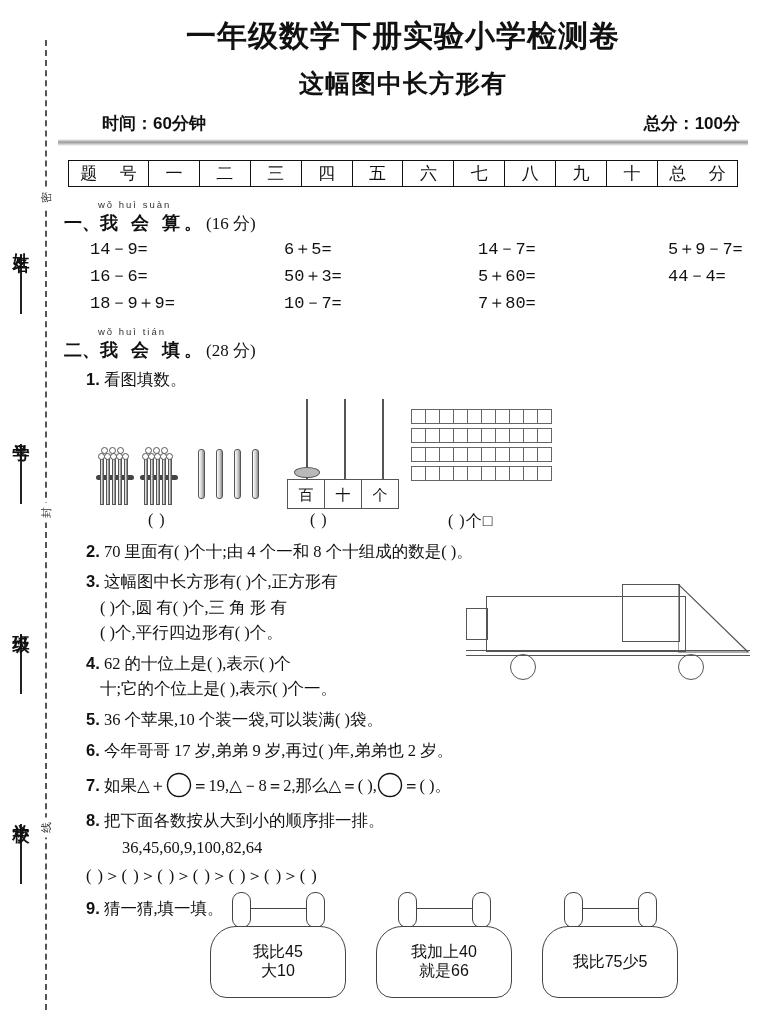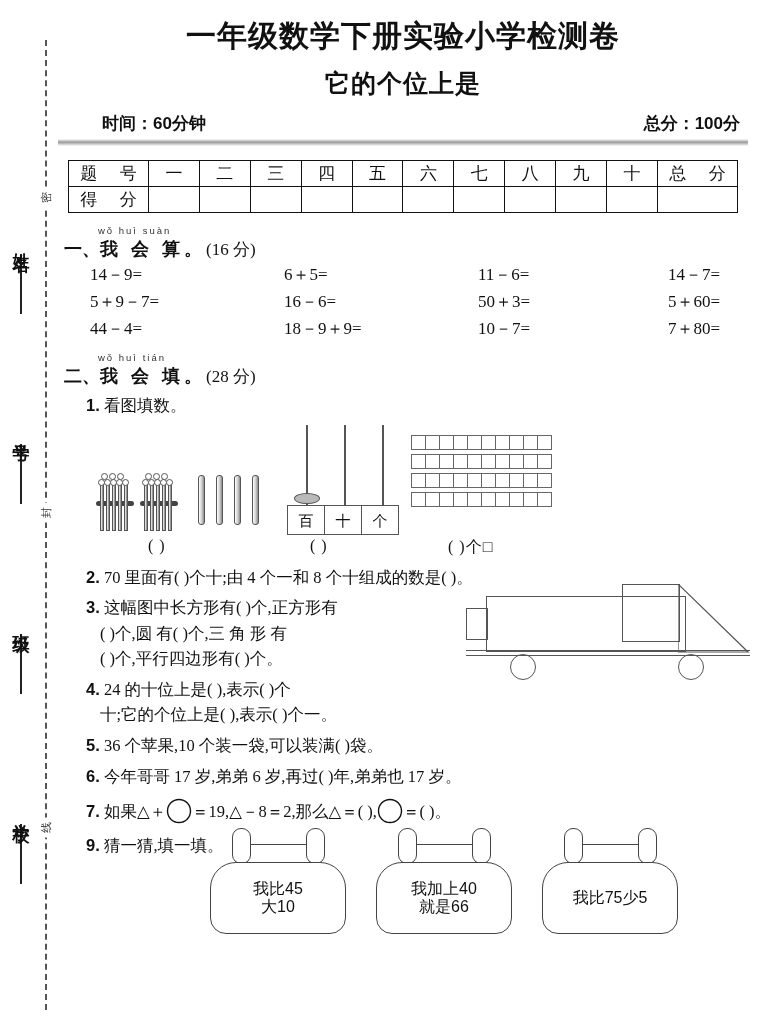--- a/index.html
+++ b/index.html
@@ -231,7 +231,7 @@
 <div id="page">
 
   <div class="title-main">一年级数学下册实验小学检测卷</div>
-  <div class="title-sub">它的个位上是</div>
+  <div class="title-sub">这幅图中长方形有</div>
 
   <div class="meta-row">
     <span>时间：60分钟</span>

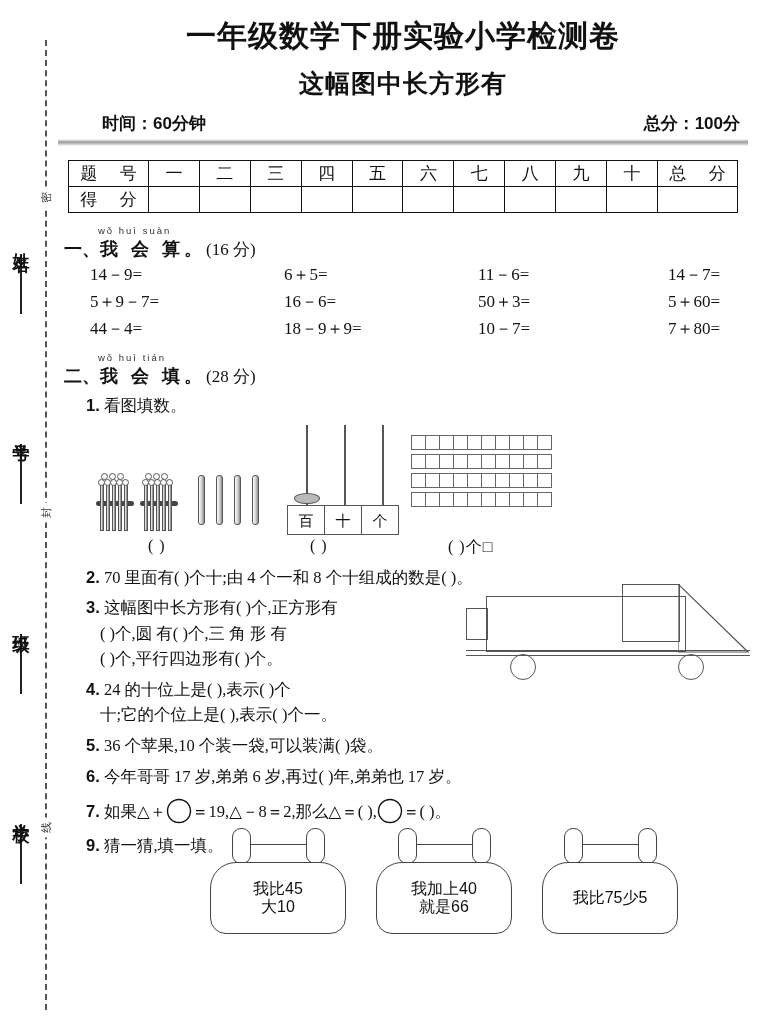--- a/index.html
+++ b/index.html
@@ -255,20 +255,6 @@
         <td>十</td>
         <td class="head-cell">总  分</td>
       </tr>
-      <tr>
-        <td class="head-cell">得  分</td>
-        <td></td>
-        <td></td>
-        <td></td>
-        <td></td>
-        <td></td>
-        <td></td>
-        <td></td>
-        <td></td>
-        <td></td>
-        <td></td>
-        <td></td>
-      </tr>
     </tbody>
   </table>
 

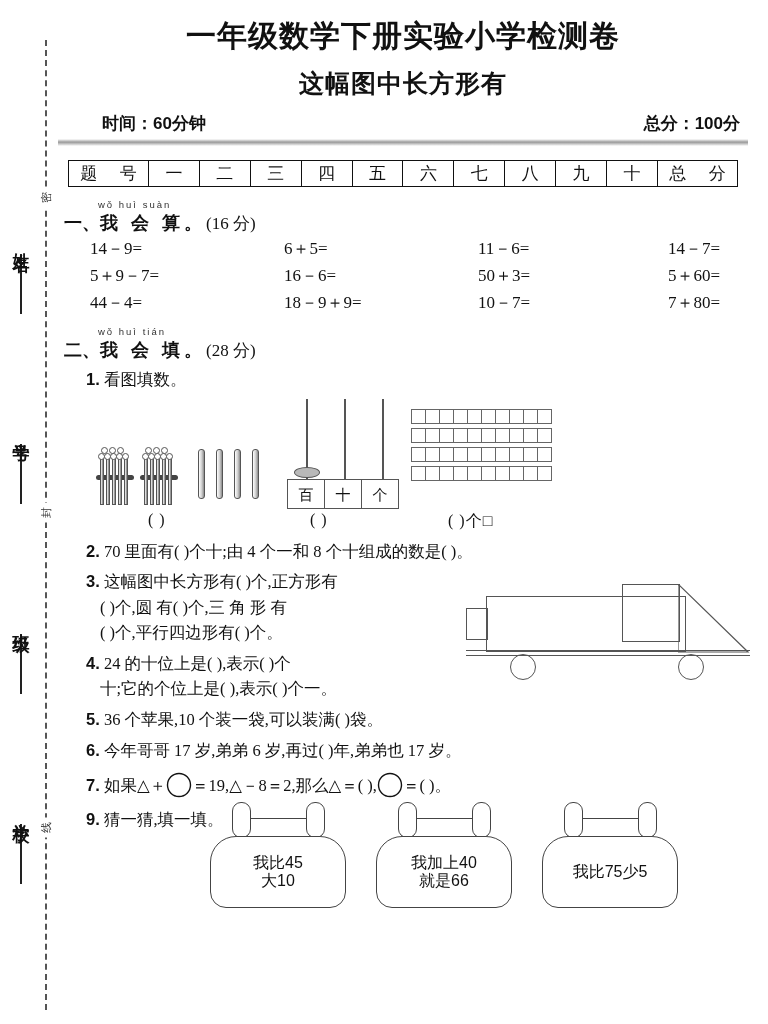--- a/index.html
+++ b/index.html
@@ -117,7 +117,7 @@
     row-gap: 4px;
     font-size: 17px;
   }
-  .calc-item { white-space: nowrap; }
+  .calc-item { white-space: nowrap; font-family: Liberation Mono, monospace; }
 
   
   .q { font-size: 16.5px; line-height: 1.55; margin: 5px 0 0 22px; position: relative; }

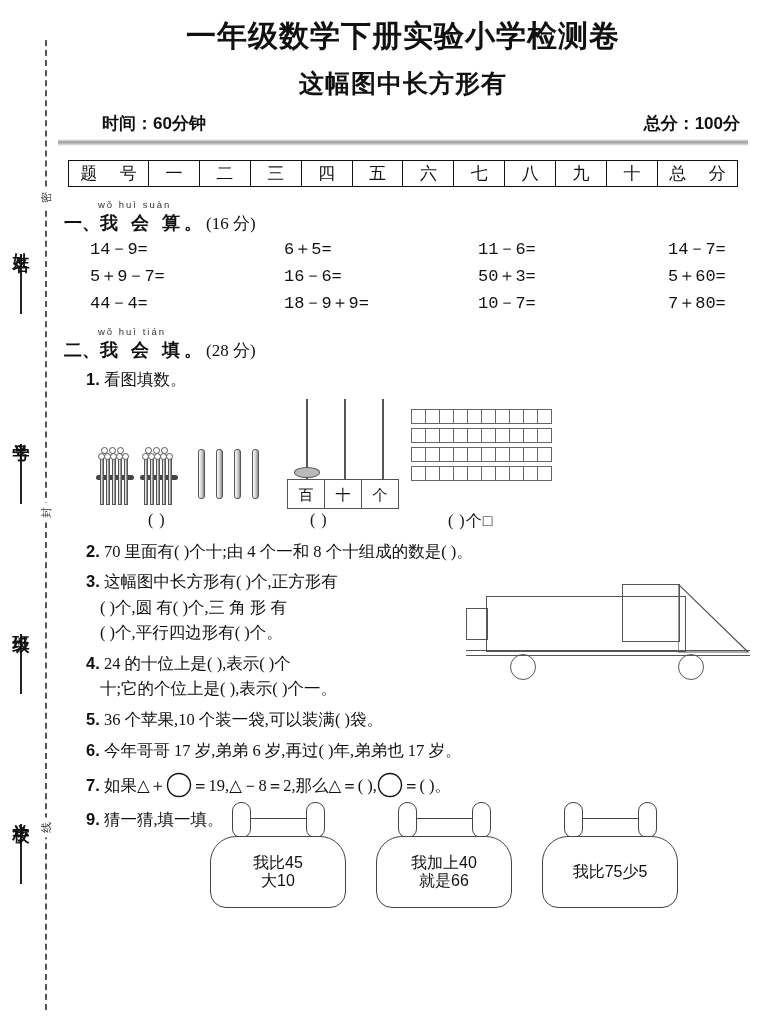--- a/index.html
+++ b/index.html
@@ -269,7 +269,6 @@
     <div class="calc-grid">
       <div class="calc-item">14－9=</div>
       <div class="calc-item">6＋5=</div>
-      <div class="calc-item">11－6=</div>
       <div class="calc-item">14－7=</div>
       <div class="calc-item">5＋9－7=</div>
       <div class="calc-item">16－6=</div>

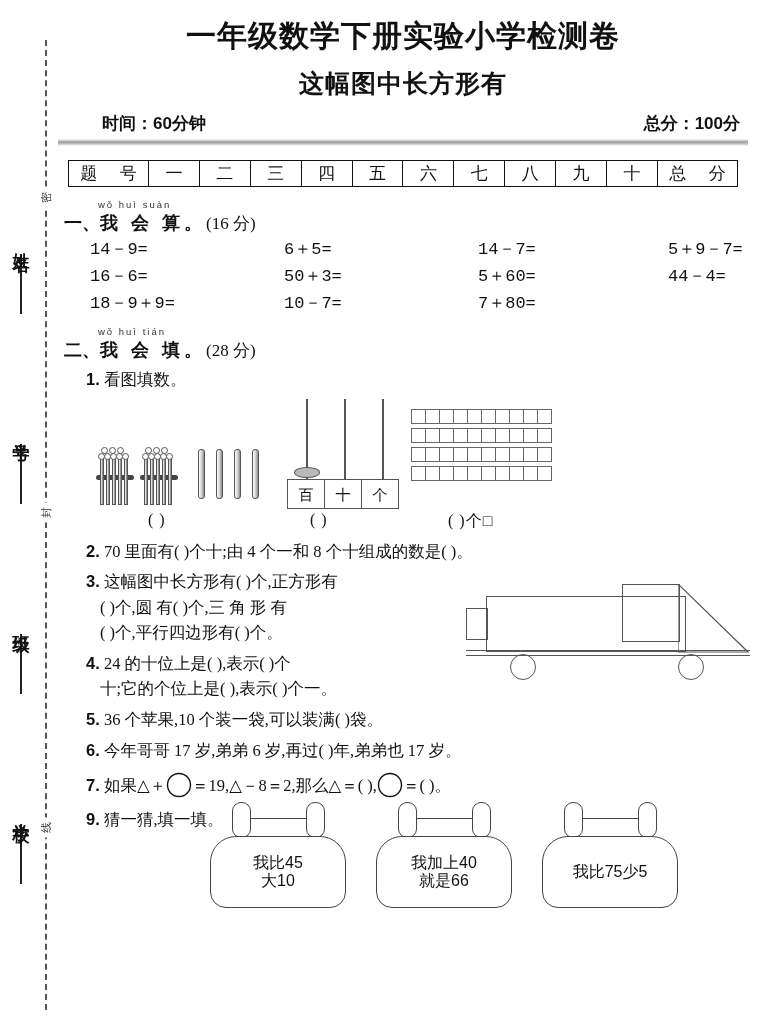--- a/index.html
+++ b/index.html
@@ -429,7 +429,7 @@
 
     <div class="q">
       <span class="num">4.</span>
-      <span>24 的十位上是(          ),表示(          )个</span><br>
+      <span>62 的十位上是(          ),表示(          )个</span><br>
       <span style="margin-left:14px;">十;它的个位上是(          ),表示(          )个一。</span>
     </div>
 

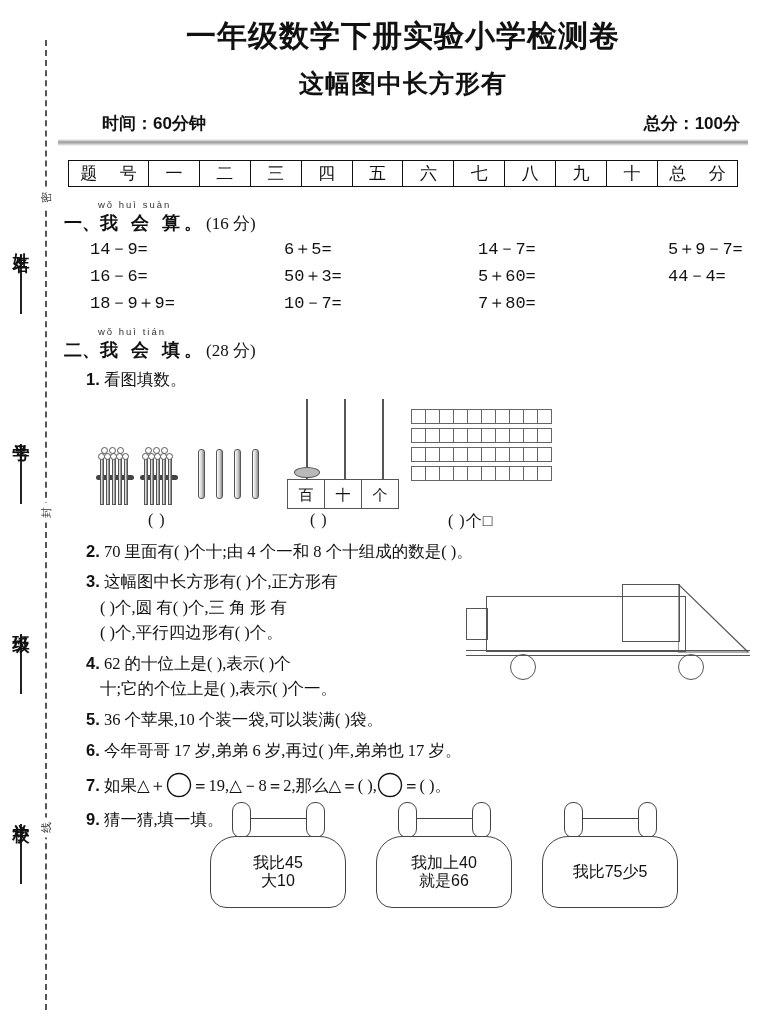--- a/index.html
+++ b/index.html
@@ -440,7 +440,7 @@
 
     <div class="q">
       <span class="num">6.</span>
-      <span>今年哥哥 17 岁,弟弟 6 岁,再过(        )年,弟弟也 17 岁。</span>
+      <span>今年哥哥 17 岁,弟弟 9 岁,再过(        )年,弟弟也 2 岁。</span>
     </div>
 
     <div class="q" style="margin-top:9px;">

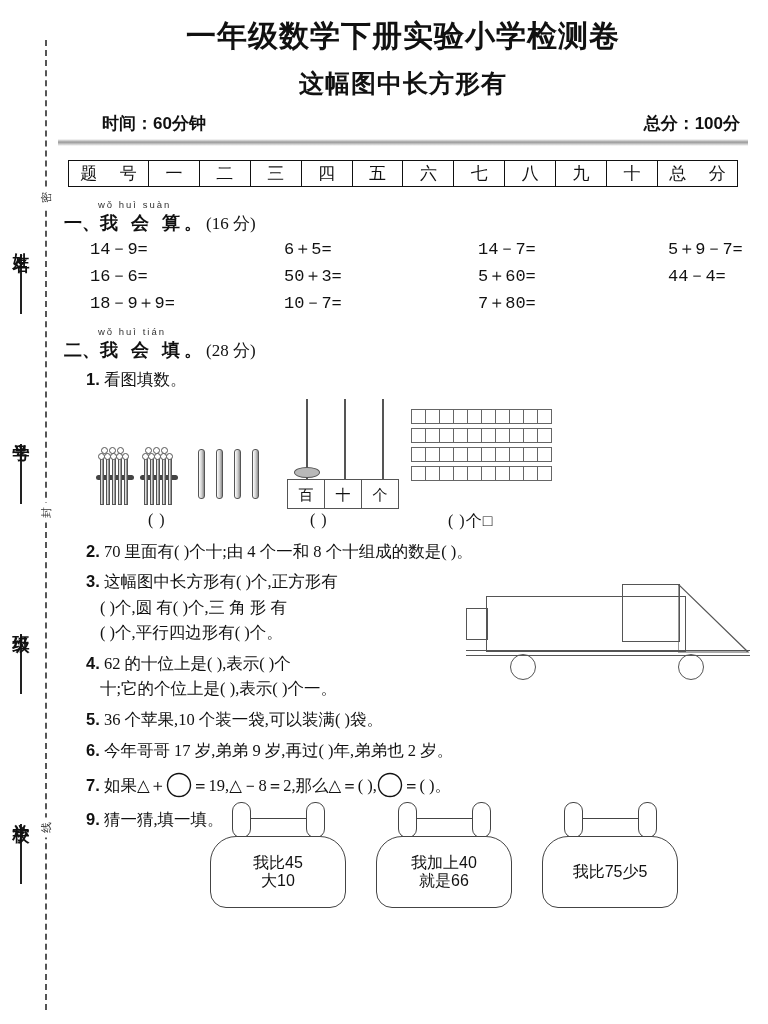--- a/index.html
+++ b/index.html
@@ -452,6 +452,12 @@
         </svg><span>＝(          )。</span>
     </div>
 
+    <div class="q" style="margin-top:9px;">
+      <span class="num">8.</span>
+      <span>把下面各数按从大到小的顺序排一排。</span>
+      <div style="margin-left:36px; margin-top:2px;">36,45,60,9,100,82,64</div>
+      <div style="margin-left:0px; margin-top:2px; letter-spacing:1px;">(       )＞(      )＞(      )＞(      )＞(      )＞(      )＞(      )</div>
+    </div>
 
     <div class="q" style="margin-top:8px;">
       <span class="num">9.</span>

